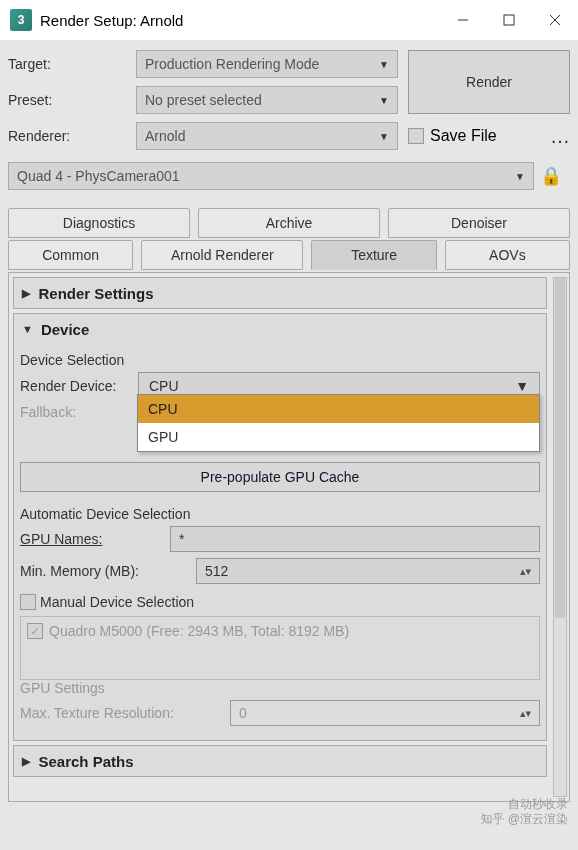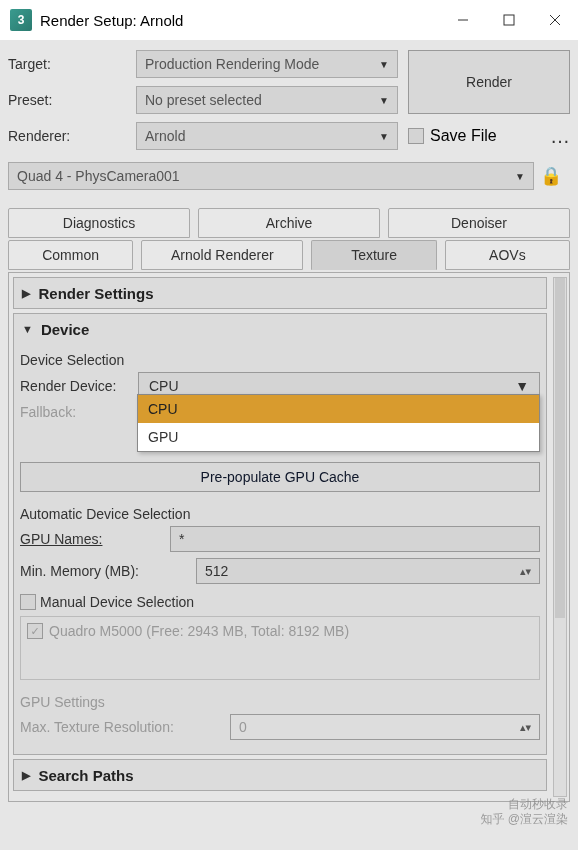--- a/index.html
+++ b/index.html
@@ -220,7 +220,7 @@
           </div>
         </div>
 
-        <div class="subgroup-label disabled-label" style="margin-top:14px;">GPU Settings</div>
+        <div class="subgroup-label disabled-label" style="margin-top:0;">GPU Settings</div>
 
         <div class="device-row">
           <div class="device-label disabled-label" style="width:210px;">Max. Texture Resolution:</div>

